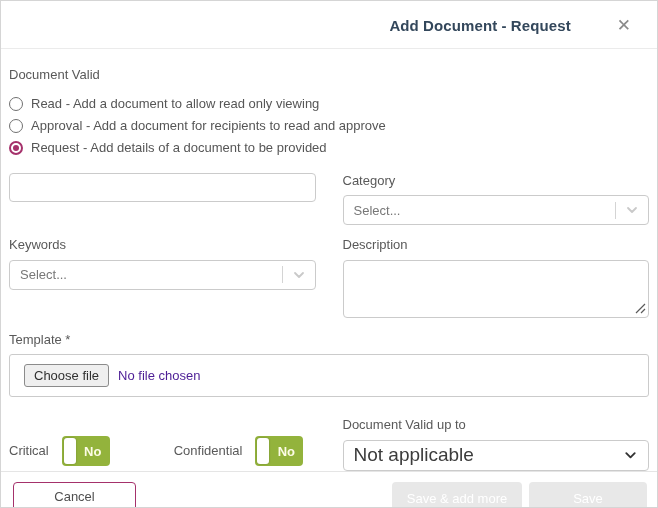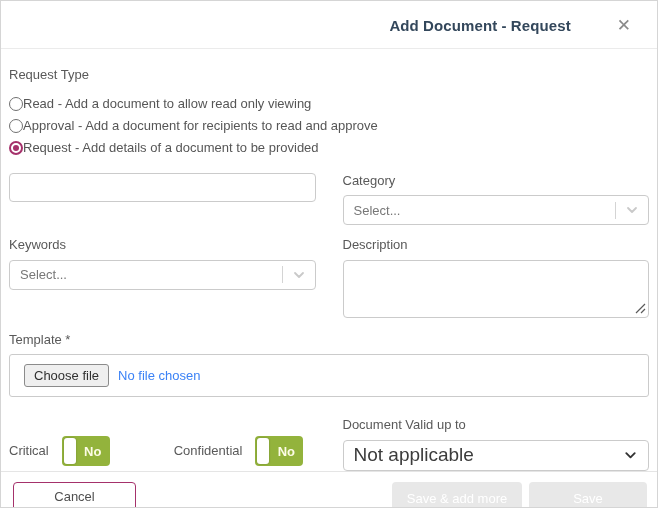--- a/index.html
+++ b/index.html
@@ -156,7 +156,7 @@
 
   <div class="modal-body">
 
-    <span class="field-label doc-type-label">Request Type</span>
+    <span class="field-label doc-type-label">Document Valid</span>
 
     <div class="radio-group">
       <div class="radio-row">

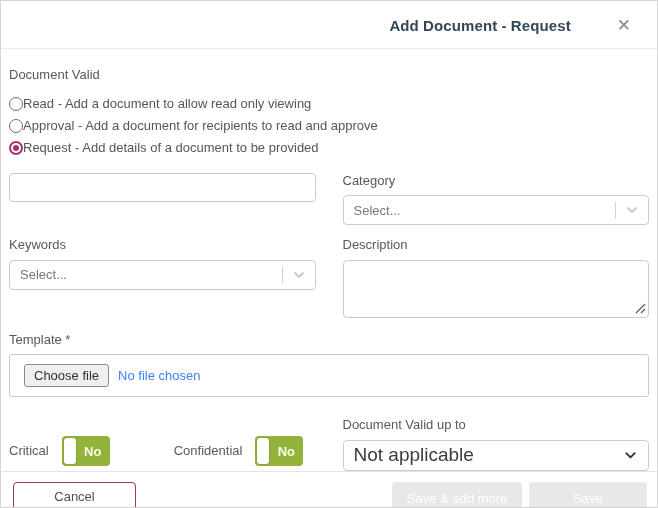--- a/index.html
+++ b/index.html
@@ -38,7 +38,7 @@
   .doc-type-label { margin-top: 18px; }
   .radio-group { margin-top: 10px; }
   .radio-row {
-    display: flex; align-items: center; 
+    display: flex; align-items: center; gap: 8px;
     height: 22px; cursor: pointer;
   }
   .radio-circle {

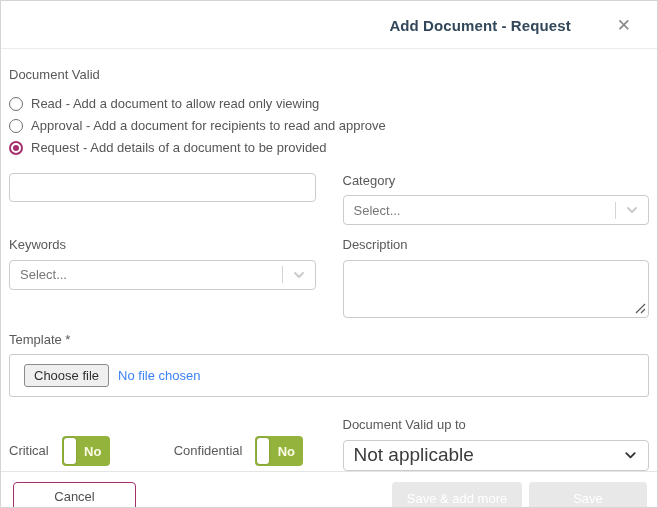--- a/index.html
+++ b/index.html
@@ -95,7 +95,7 @@
     padding: 3px 9px; cursor: pointer;
     font-family: "Liberation Sans", sans-serif;
   }
-  .file-status { font-size: 13px; color: #3b82f6; margin-left: 9px; }
+  .file-status { font-size: 13px; color: #4c1d95; margin-left: 9px; }
   
   .toggles-row {
     display: grid; grid-template-columns: 1fr 1fr; column-gap: 27px;

